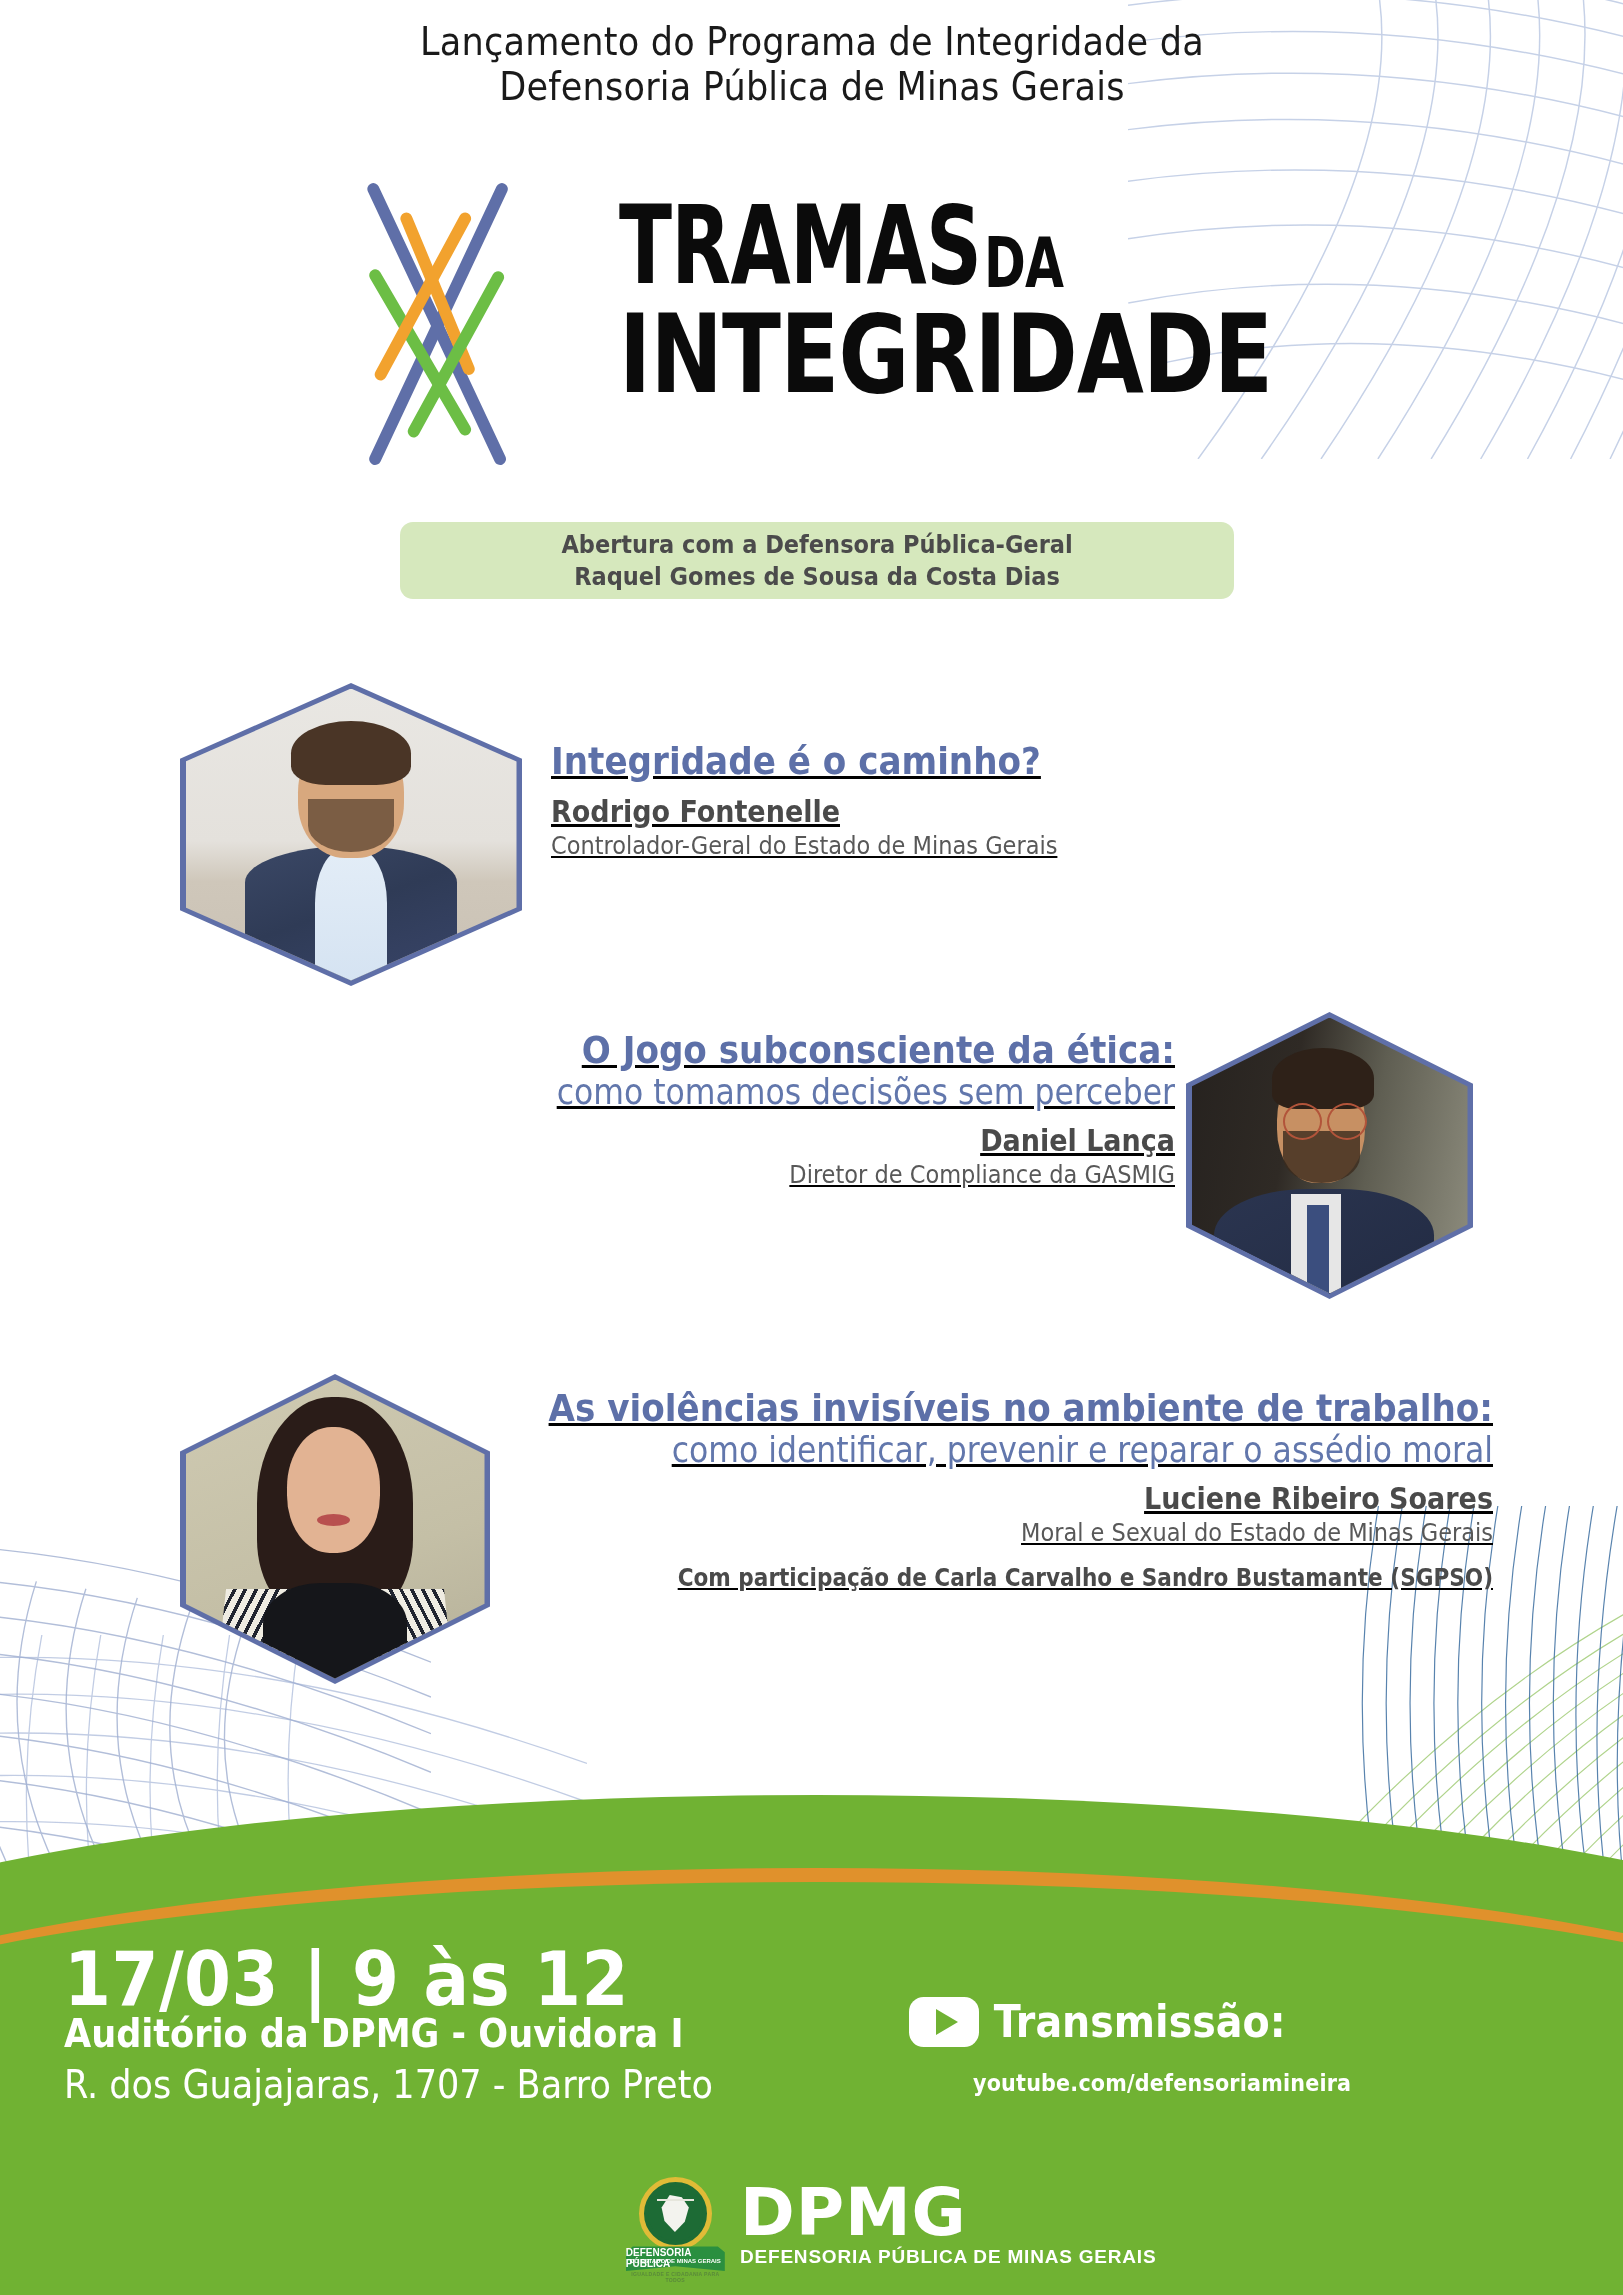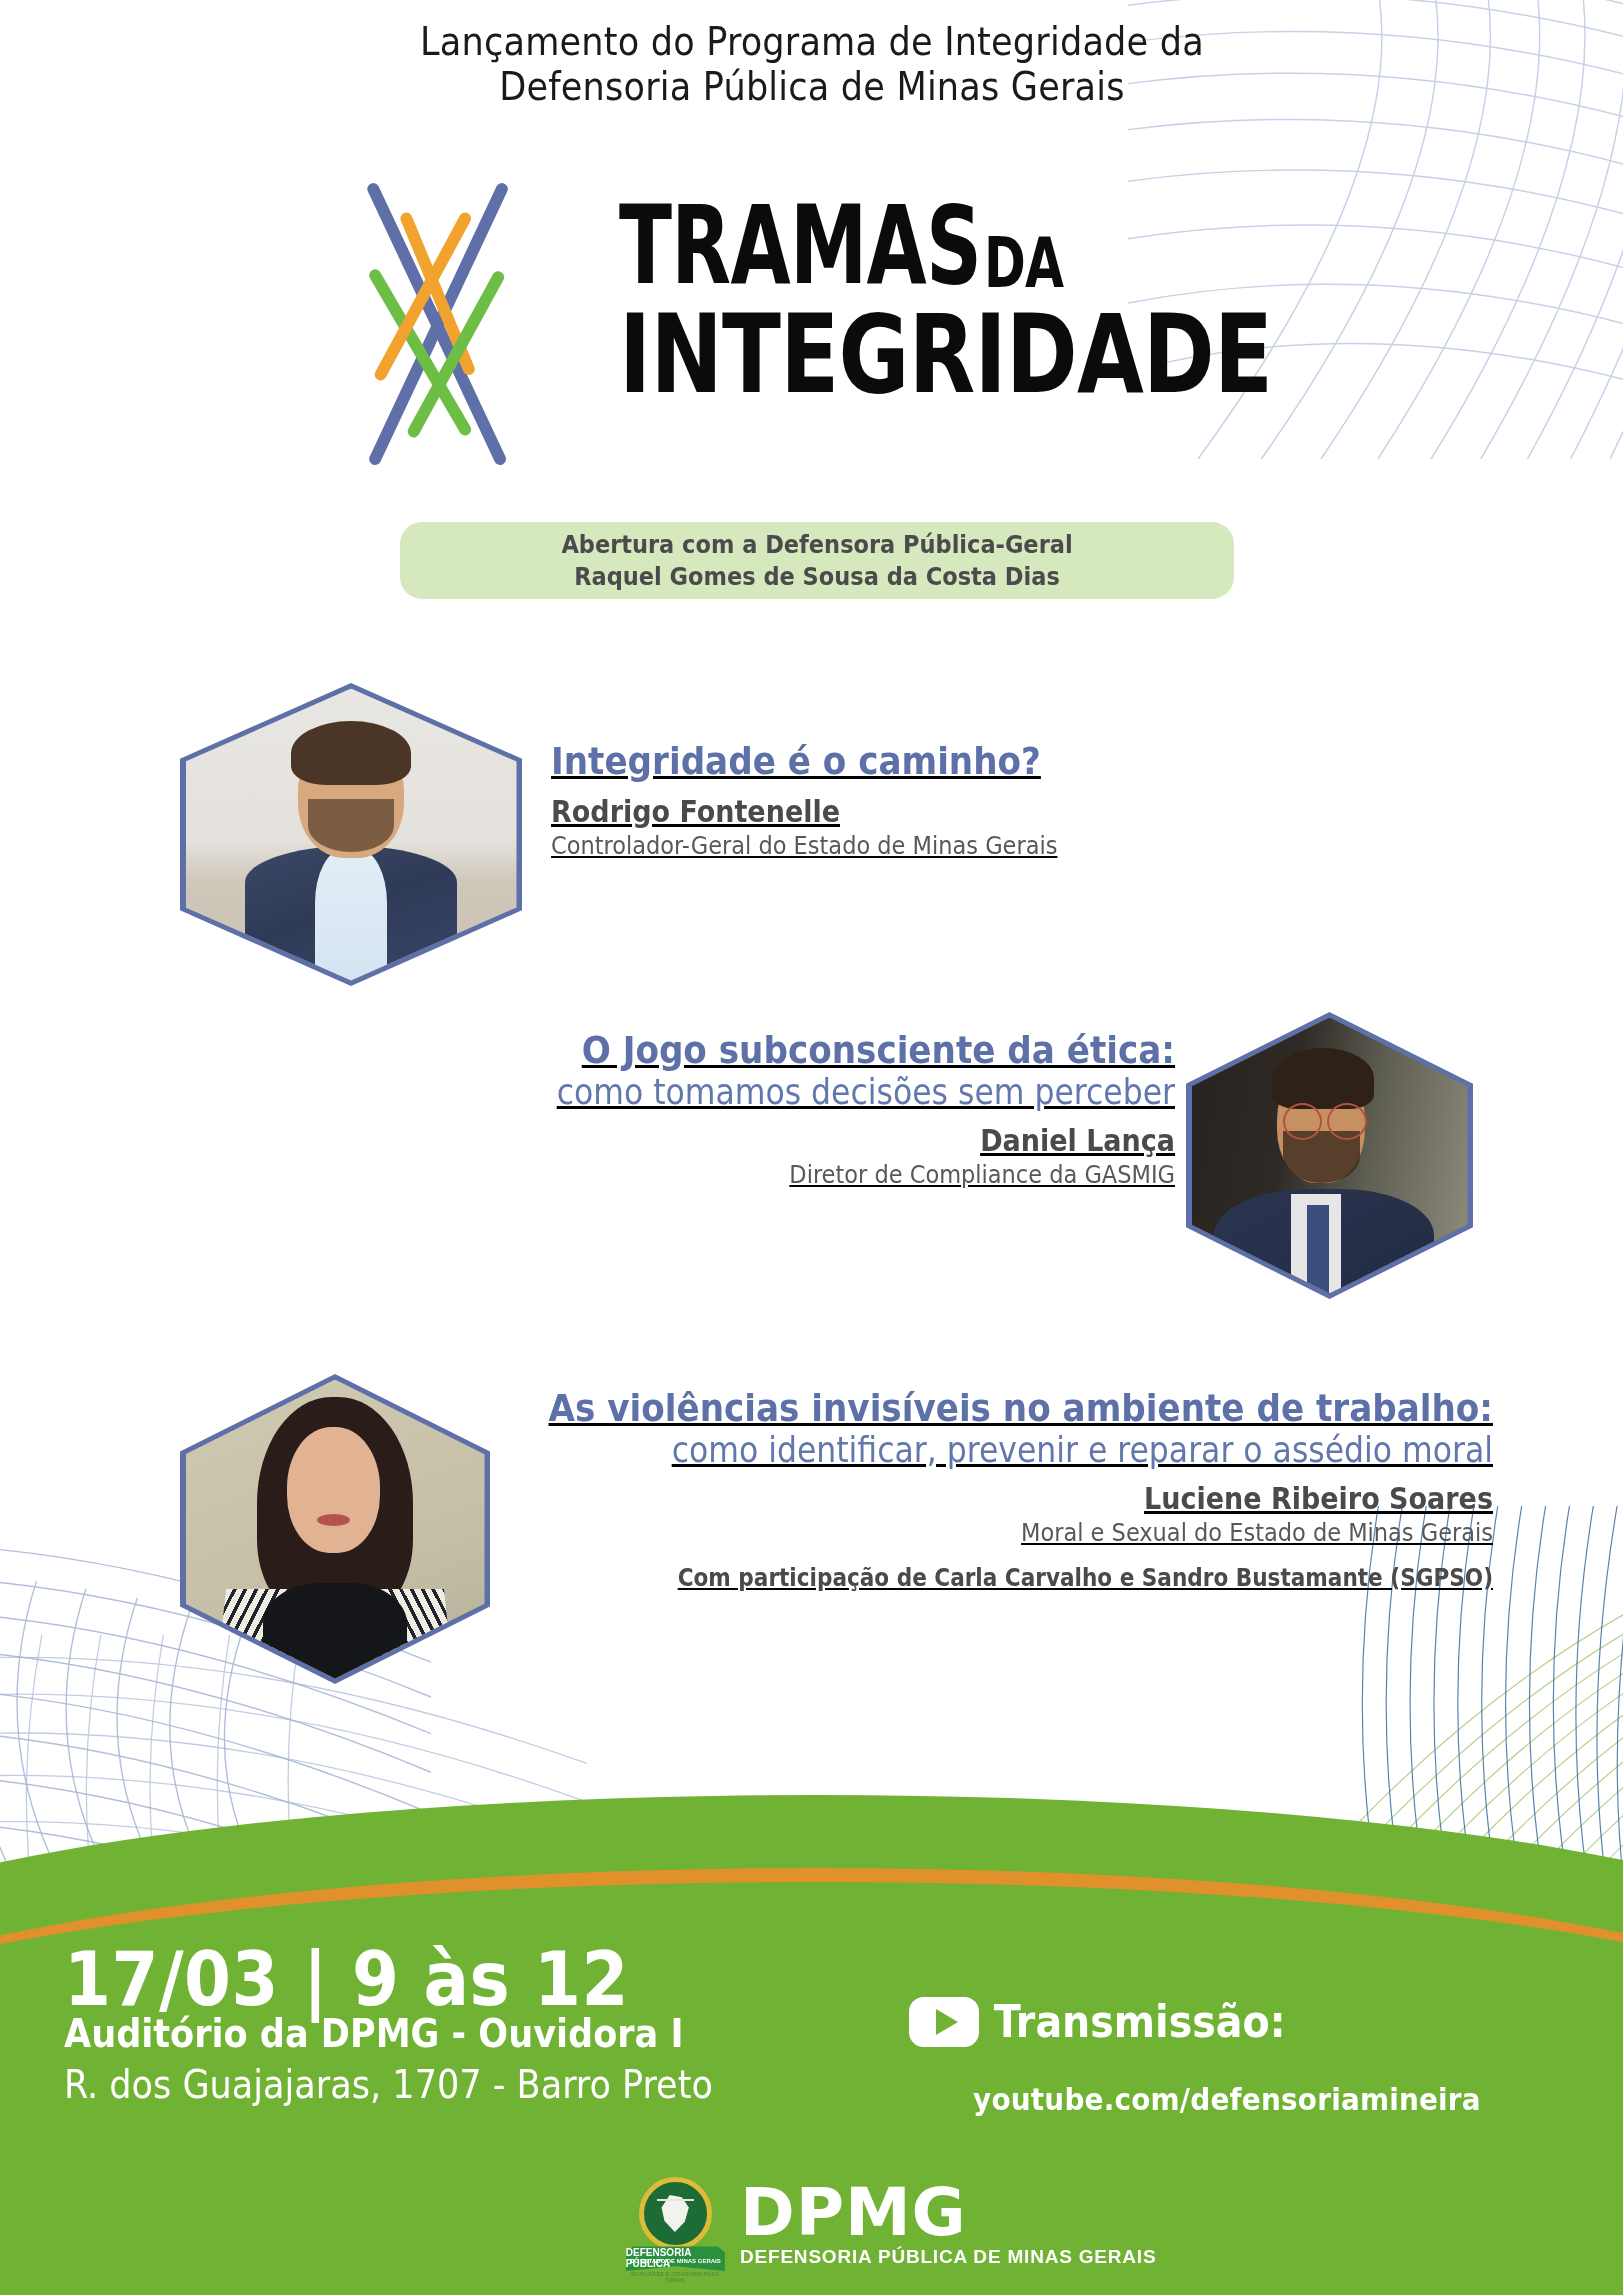--- a/index.html
+++ b/index.html
@@ -57,7 +57,7 @@
   
   .open-banner{
     position:absolute;top:522px;left:400px;width:834px;height:77px;
-    background:#d6e8bd;border-radius:22px;
+    background:#d6e8bd;border-radius:13px;
     display:flex;flex-direction:column;align-items:center;justify-content:center;
     color:#4b4b4b;
     font-family:"DejaVu Sans Condensed","Liberation Sans",sans-serif;

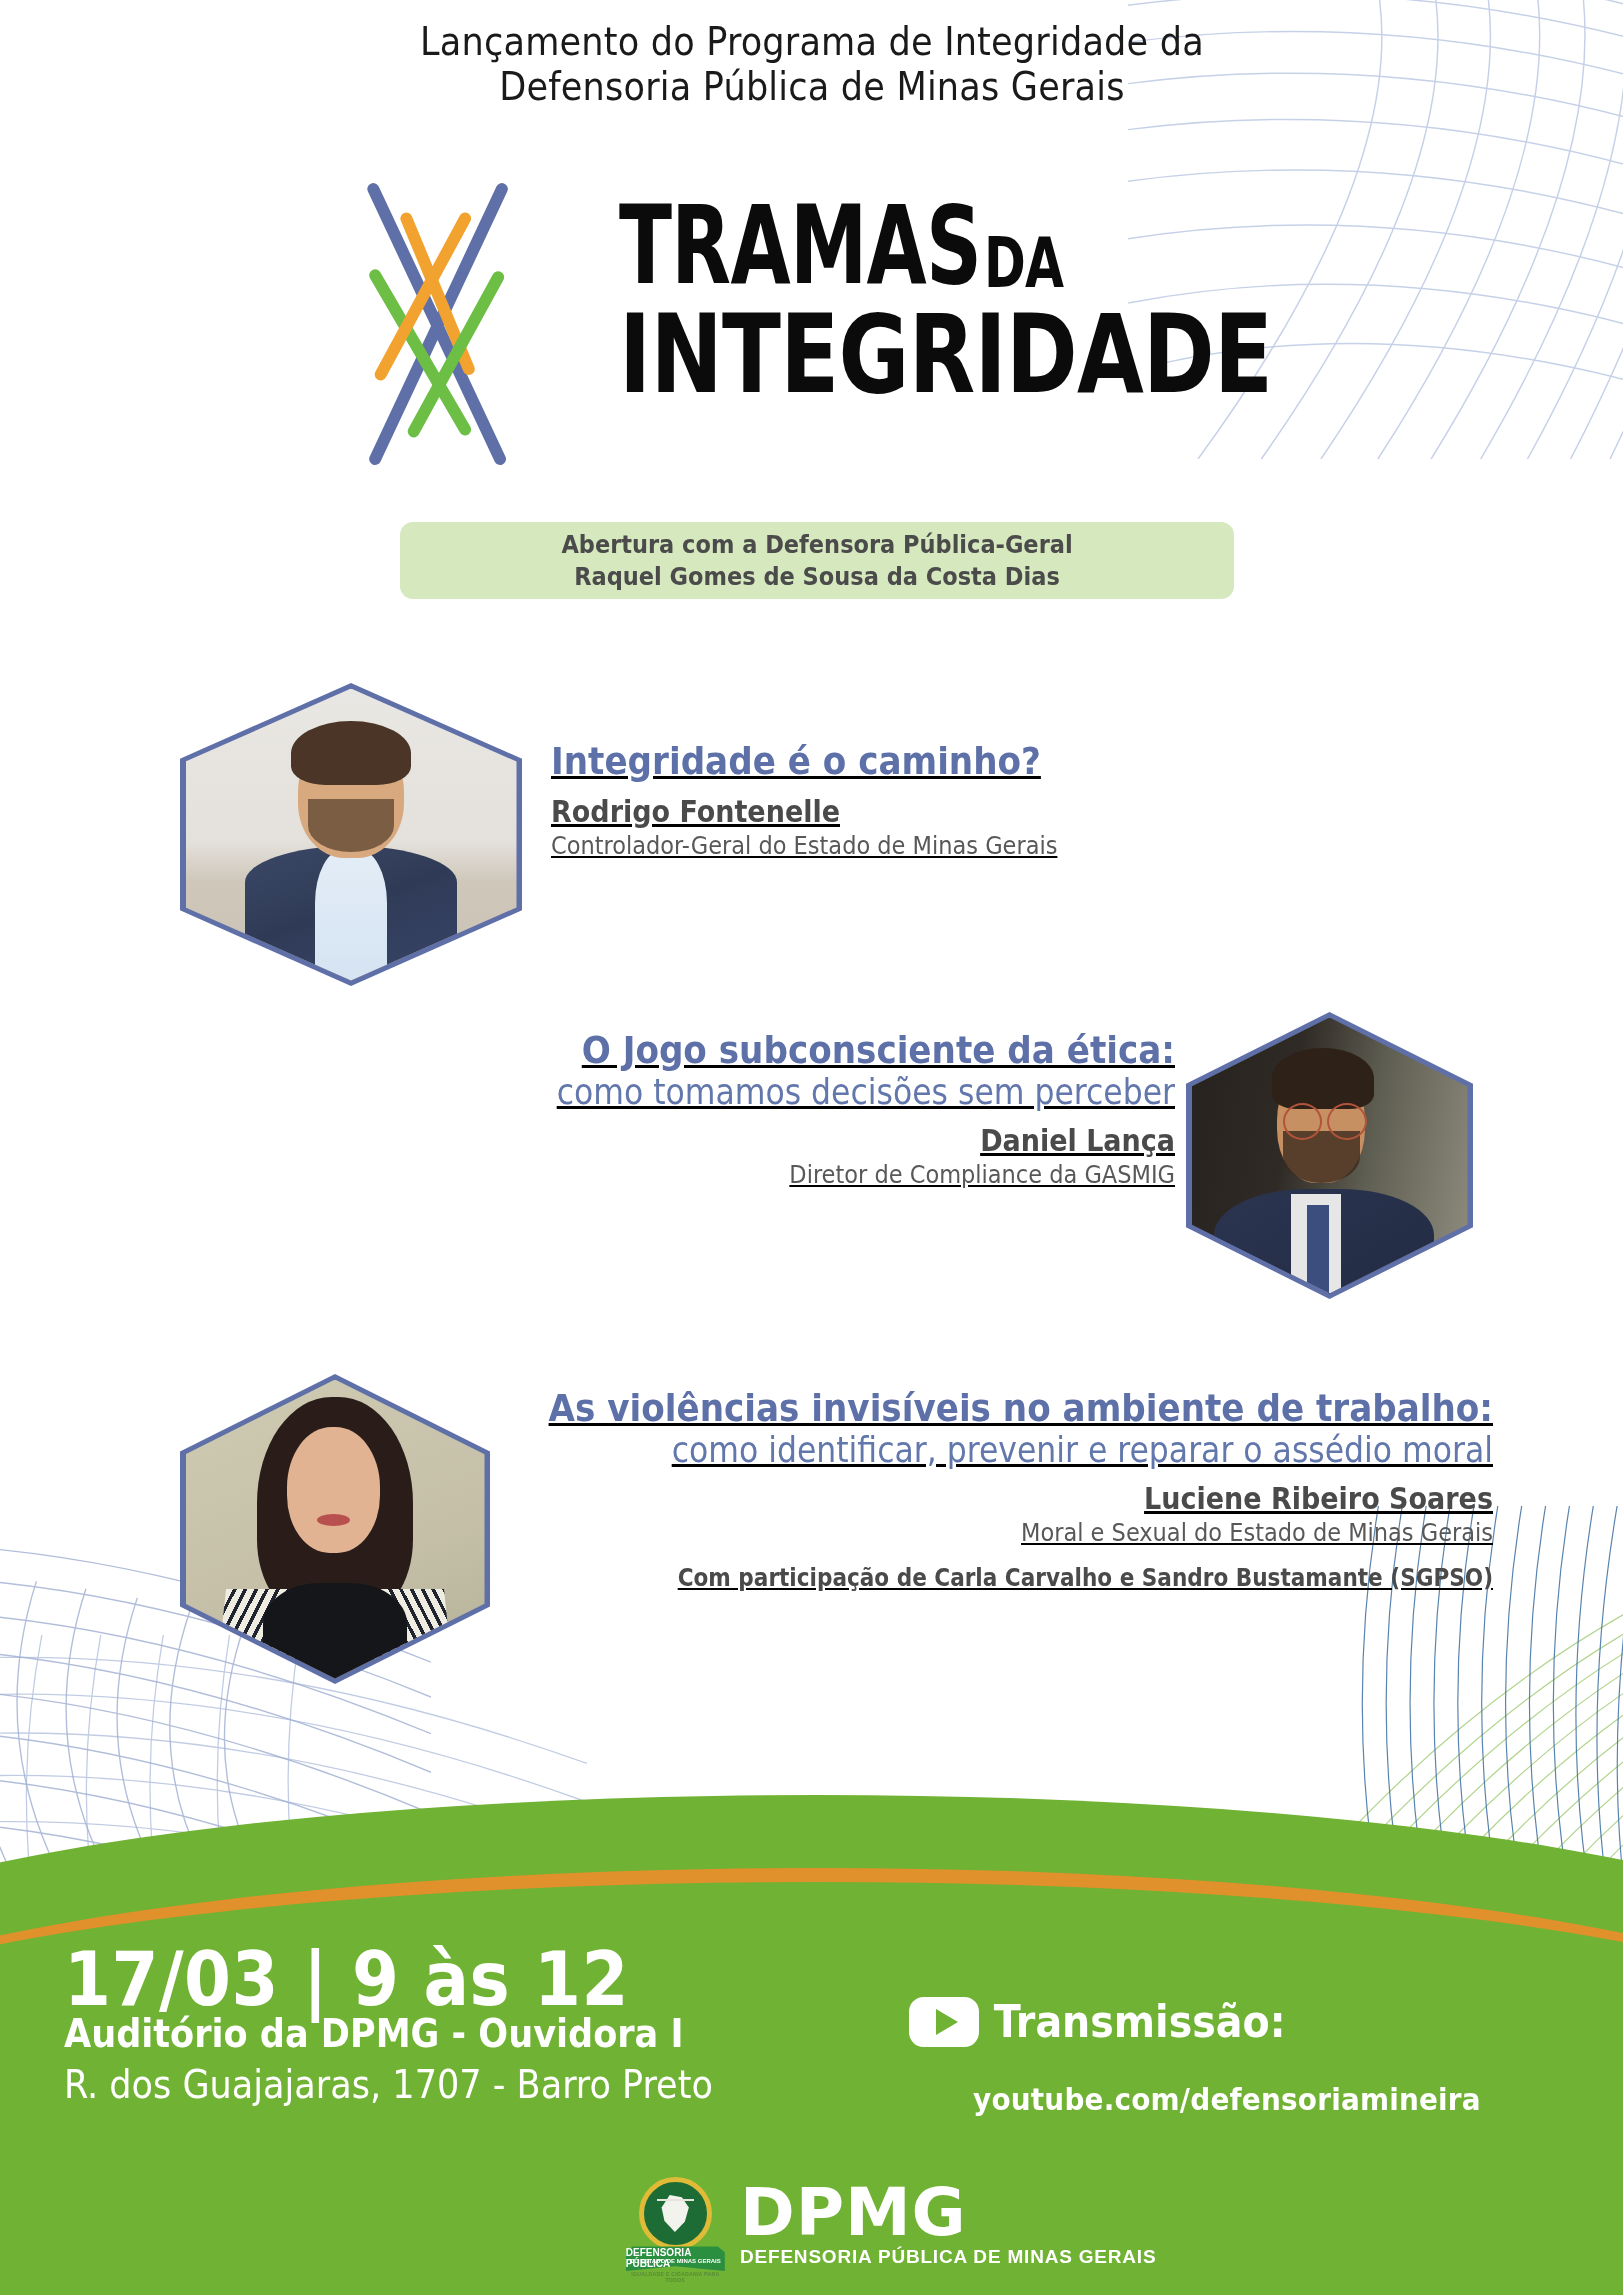--- a/index.html
+++ b/index.html
@@ -205,9 +205,9 @@
     font-weight:600;color:#ffffff;font-size:44px;line-height:1;
   }
   .stream-url{
-    margin-top:34px;margin-left:64px;
-    font-family:"DejaVu Sans Condensed","Liberation Sans",sans-serif;
-    font-weight:700;color:#ffffff;font-size:31px;letter-spacing:0.2px;
+    margin-top:23px;margin-left:64px;
+    font-family:"DejaVu Sans Condensed","Liberation Sans",sans-serif;
+    font-weight:700;color:#ffffff;font-size:23px;letter-spacing:0.2px;
   }
 
   

